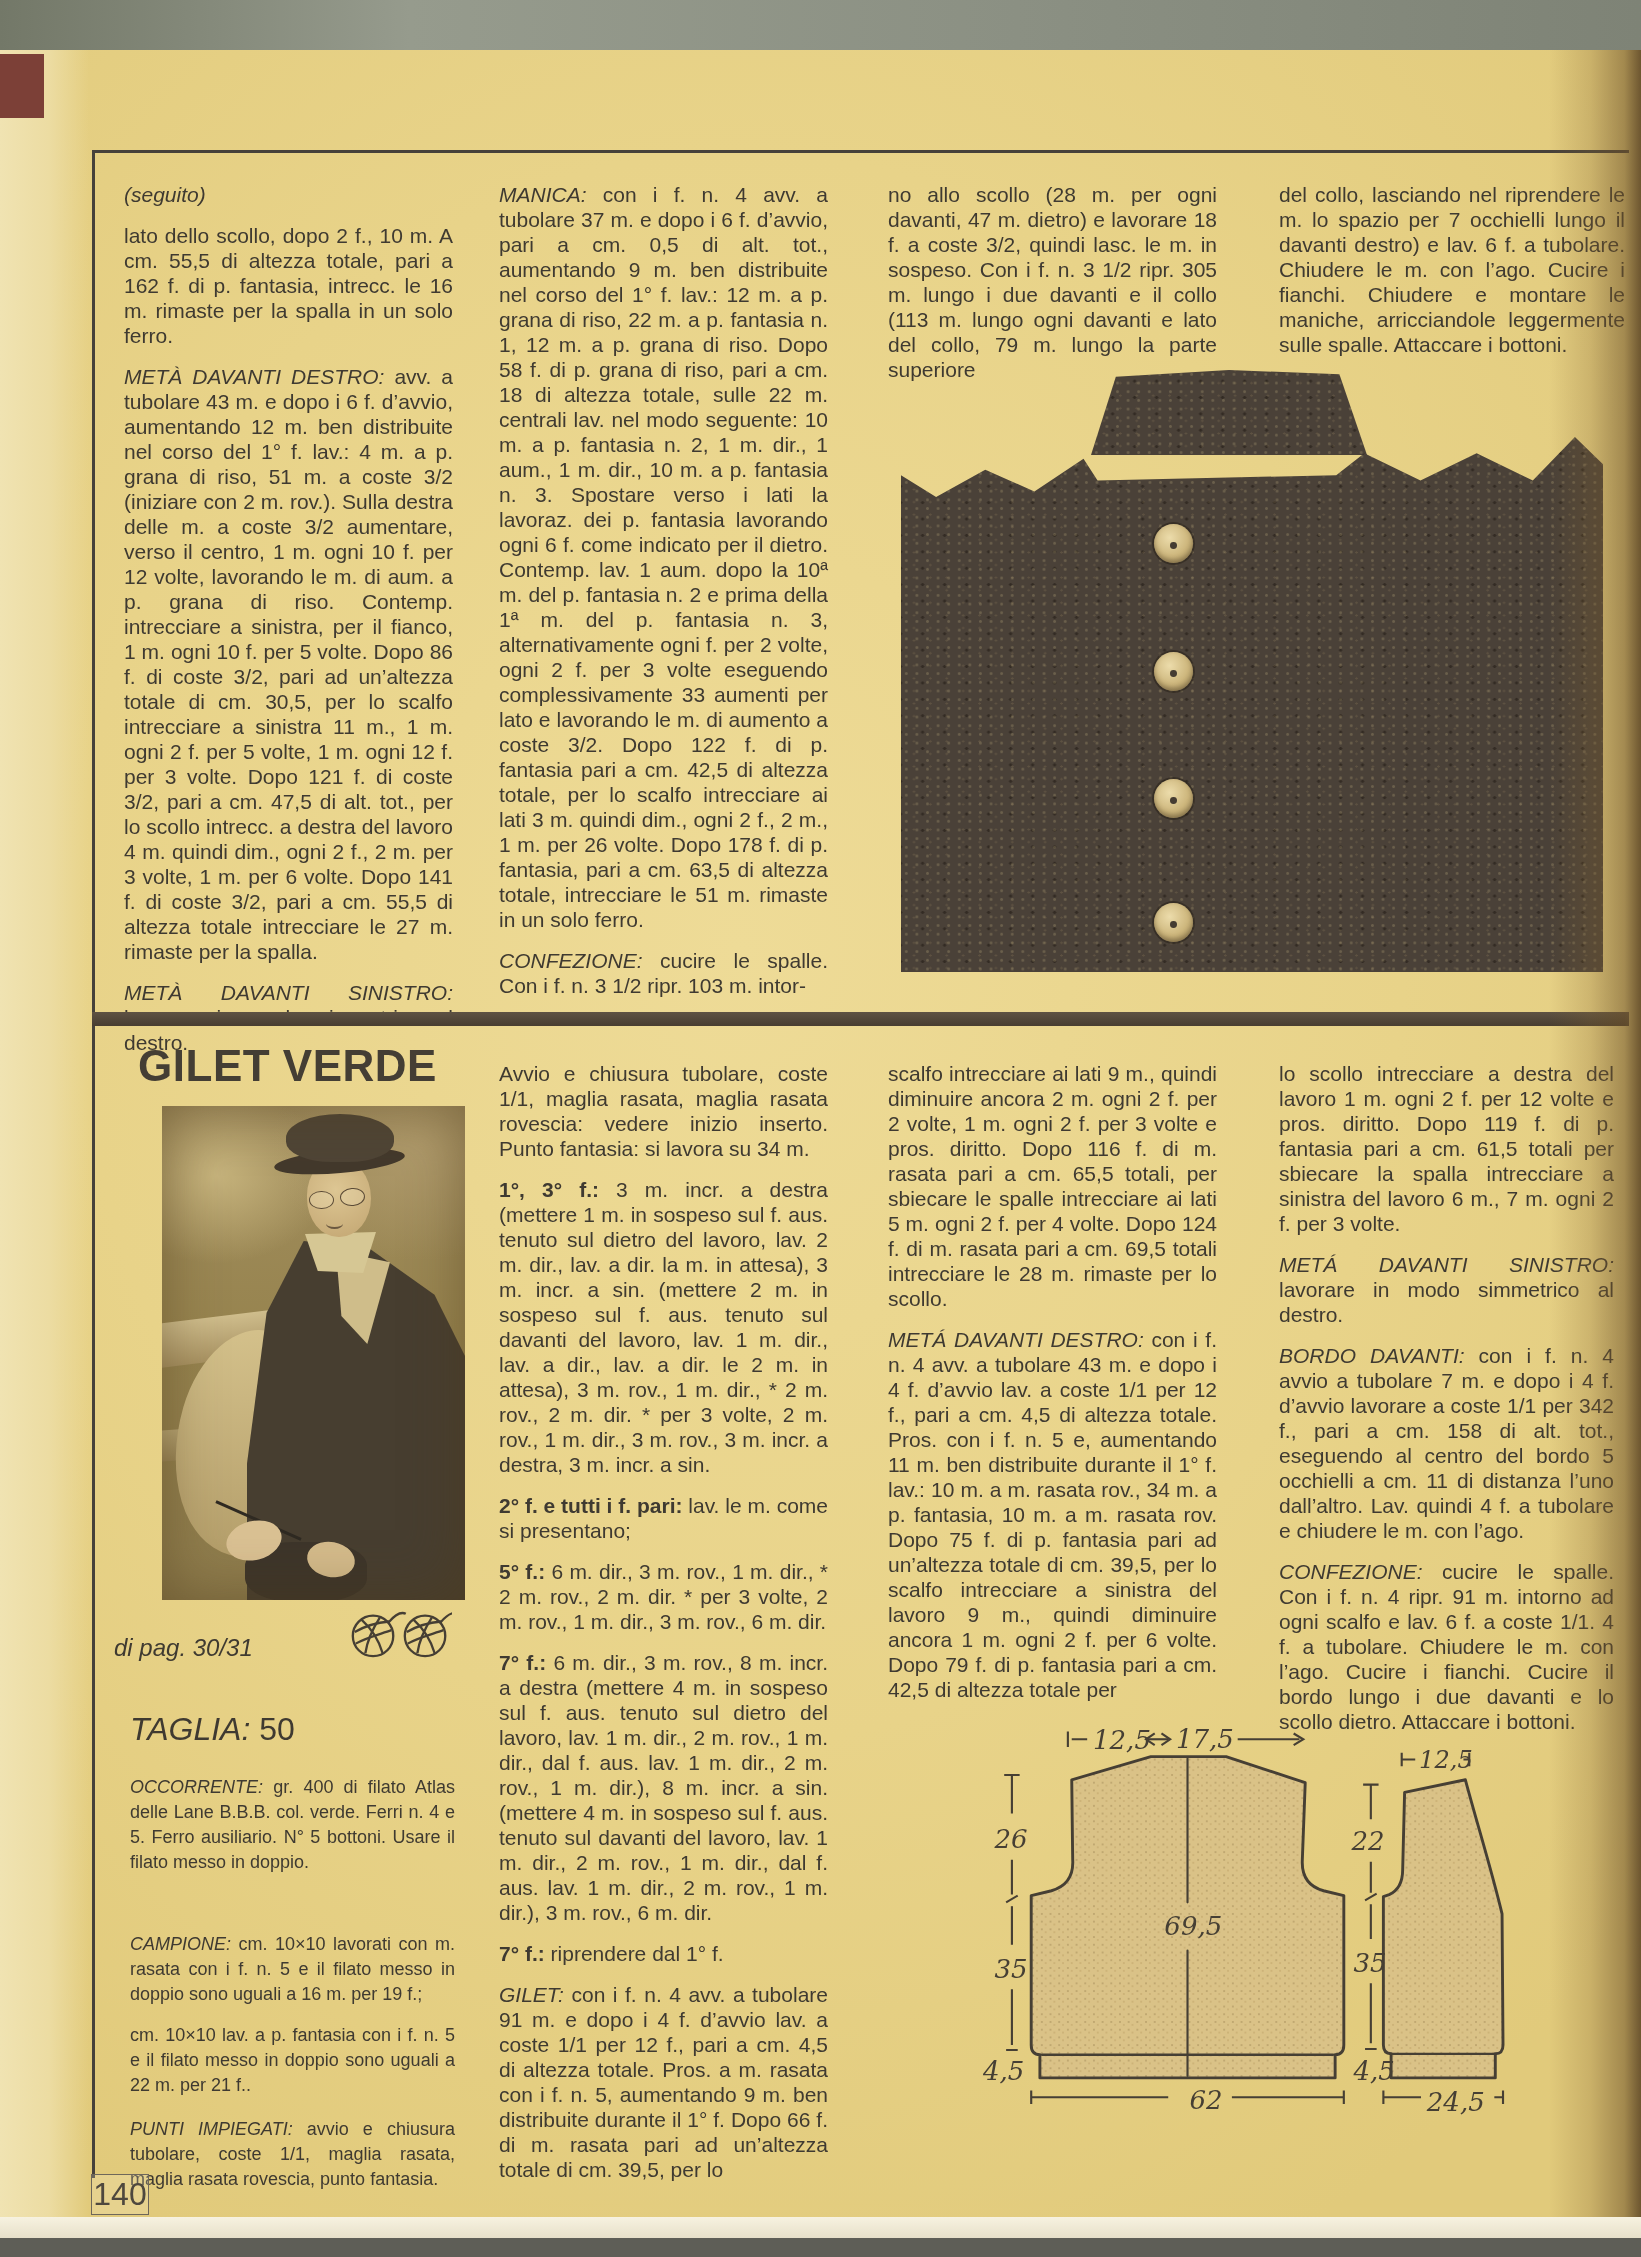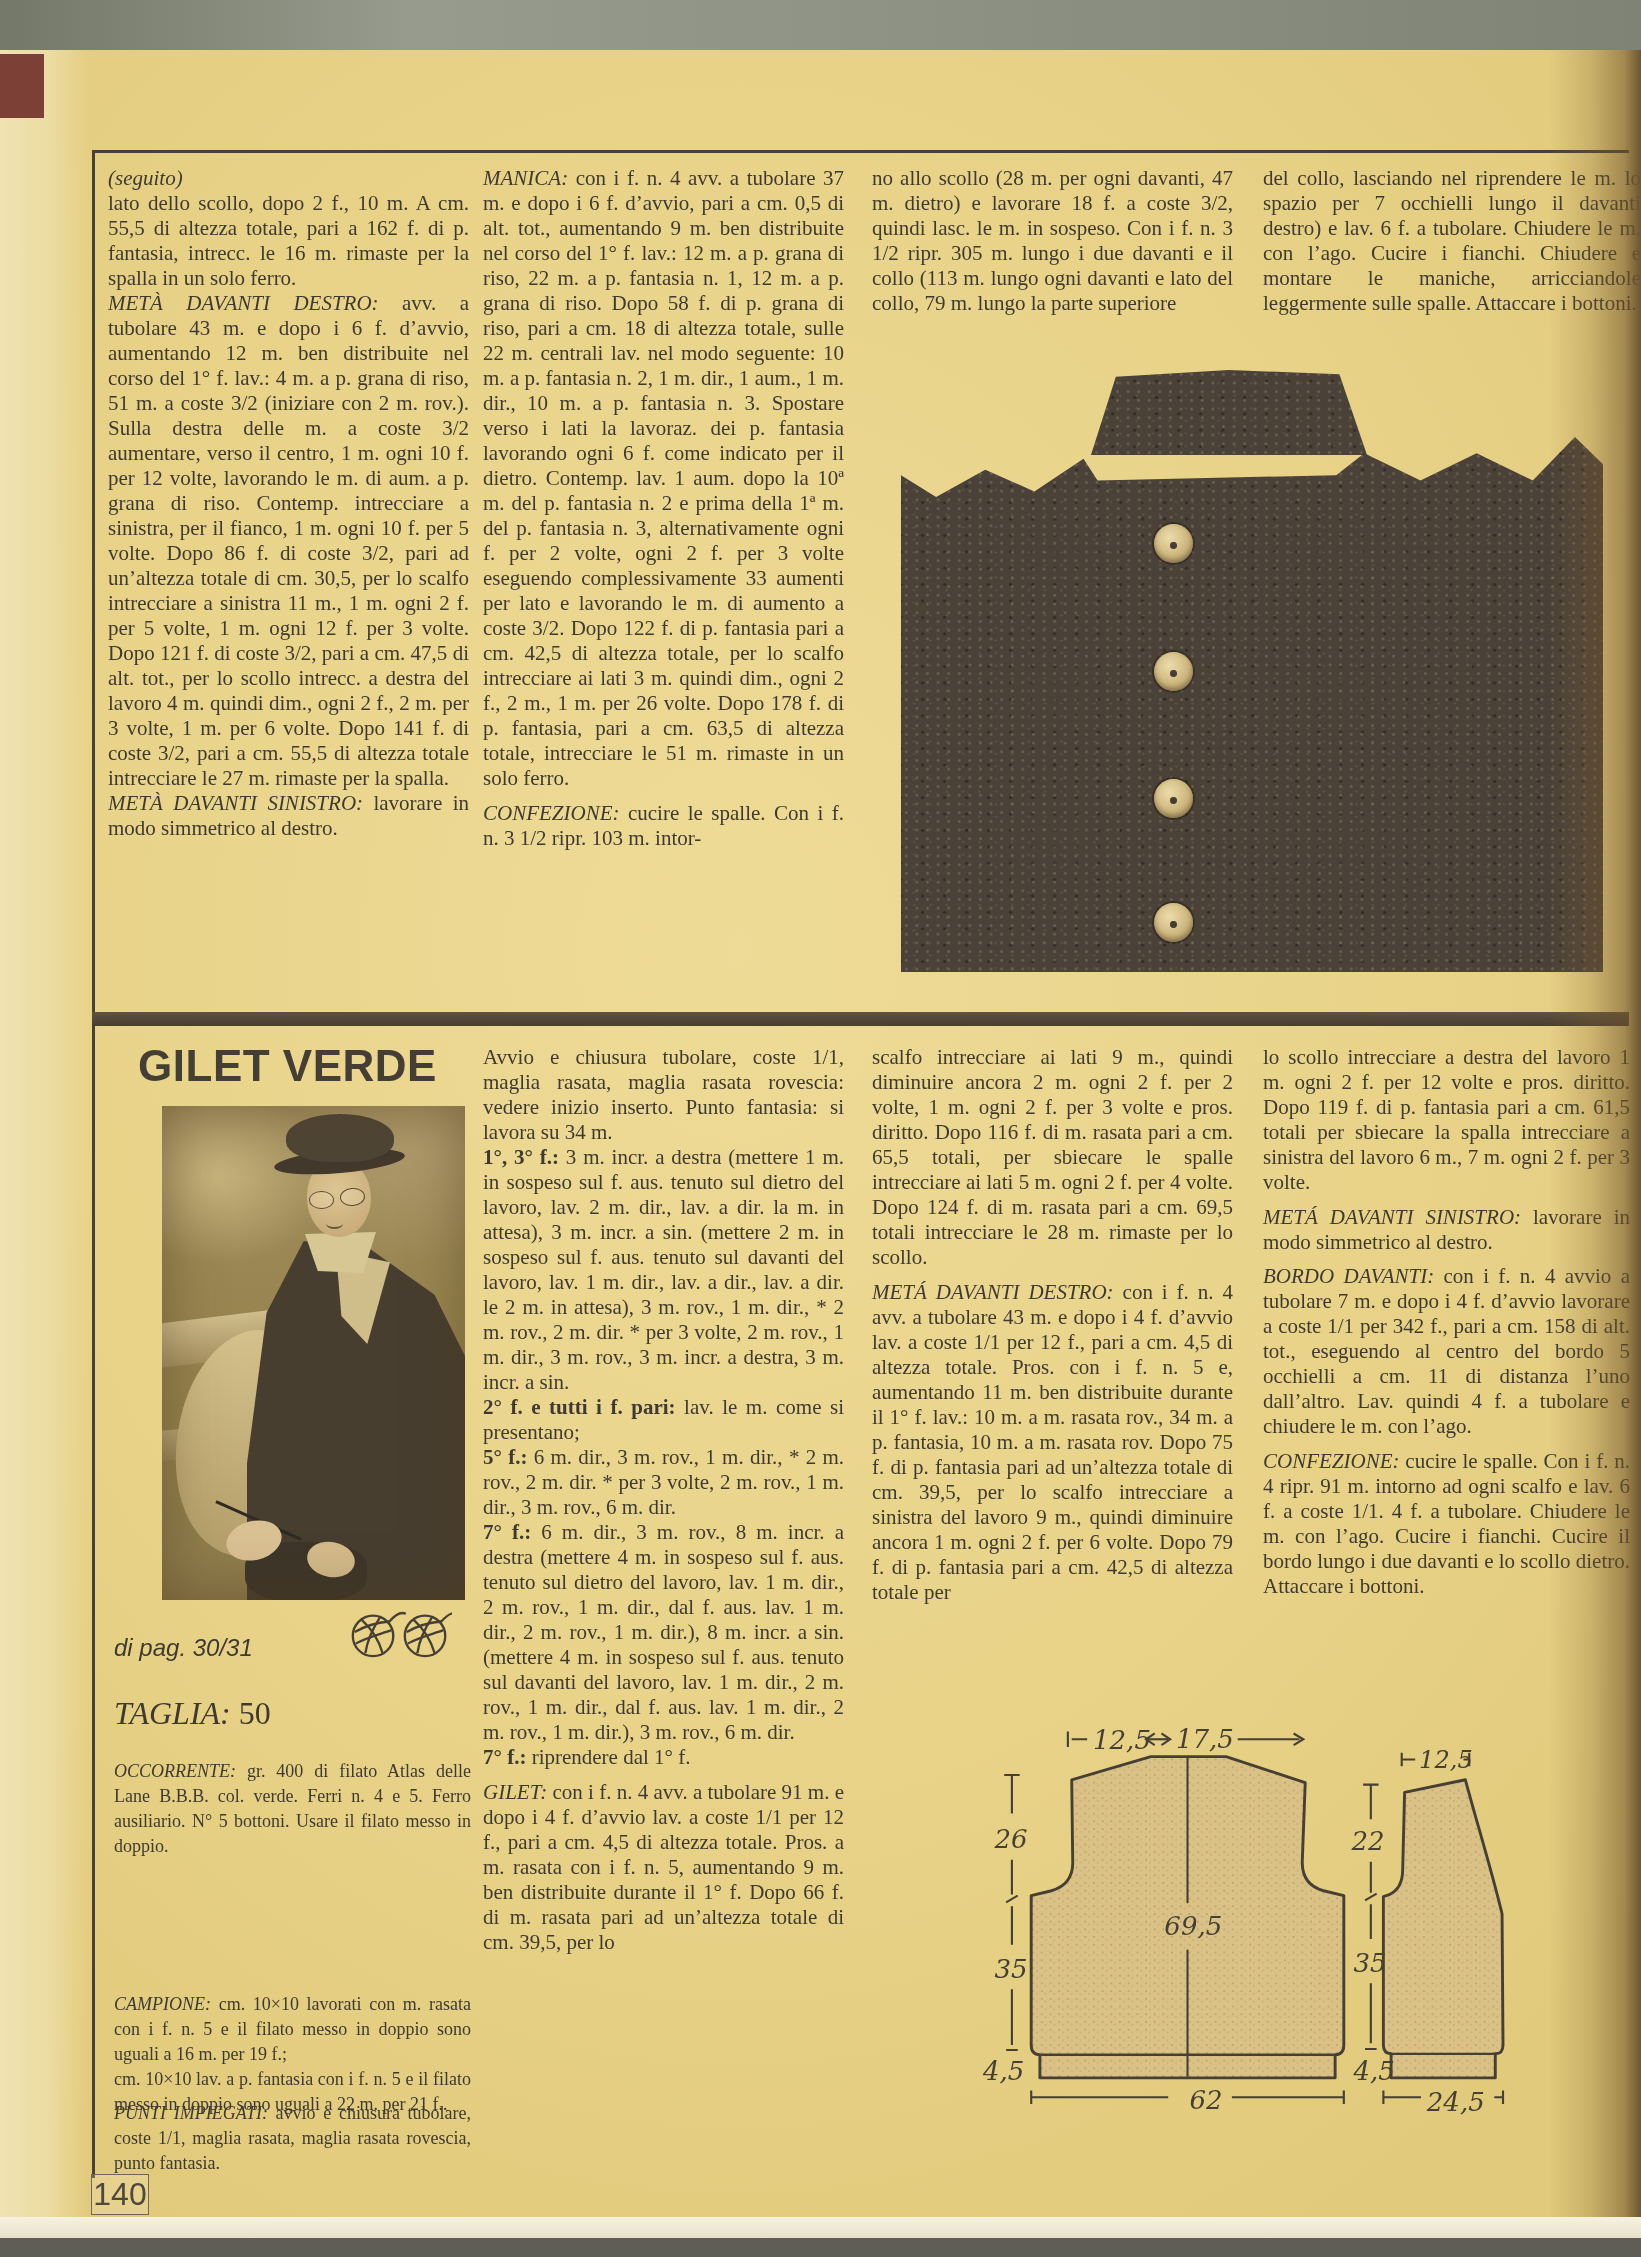--- a/index.html
+++ b/index.html
@@ -26,7 +26,7 @@
   .g-col{top:1045px;}
   .c1{left:108px}.c2{left:483px}.c3{left:872px}.c4{left:1263px;width:378px}
   .g2{left:483px}.g3{left:872px}.g4{left:1263px;width:367px}
-  p{margin:0;font-family:Liberation Serif, serif;}
+  p{margin:16px;}
   .hi{font-style:italic;}
   .hb{font-weight:bold;}
   .gap{margin-top:9.7px;}

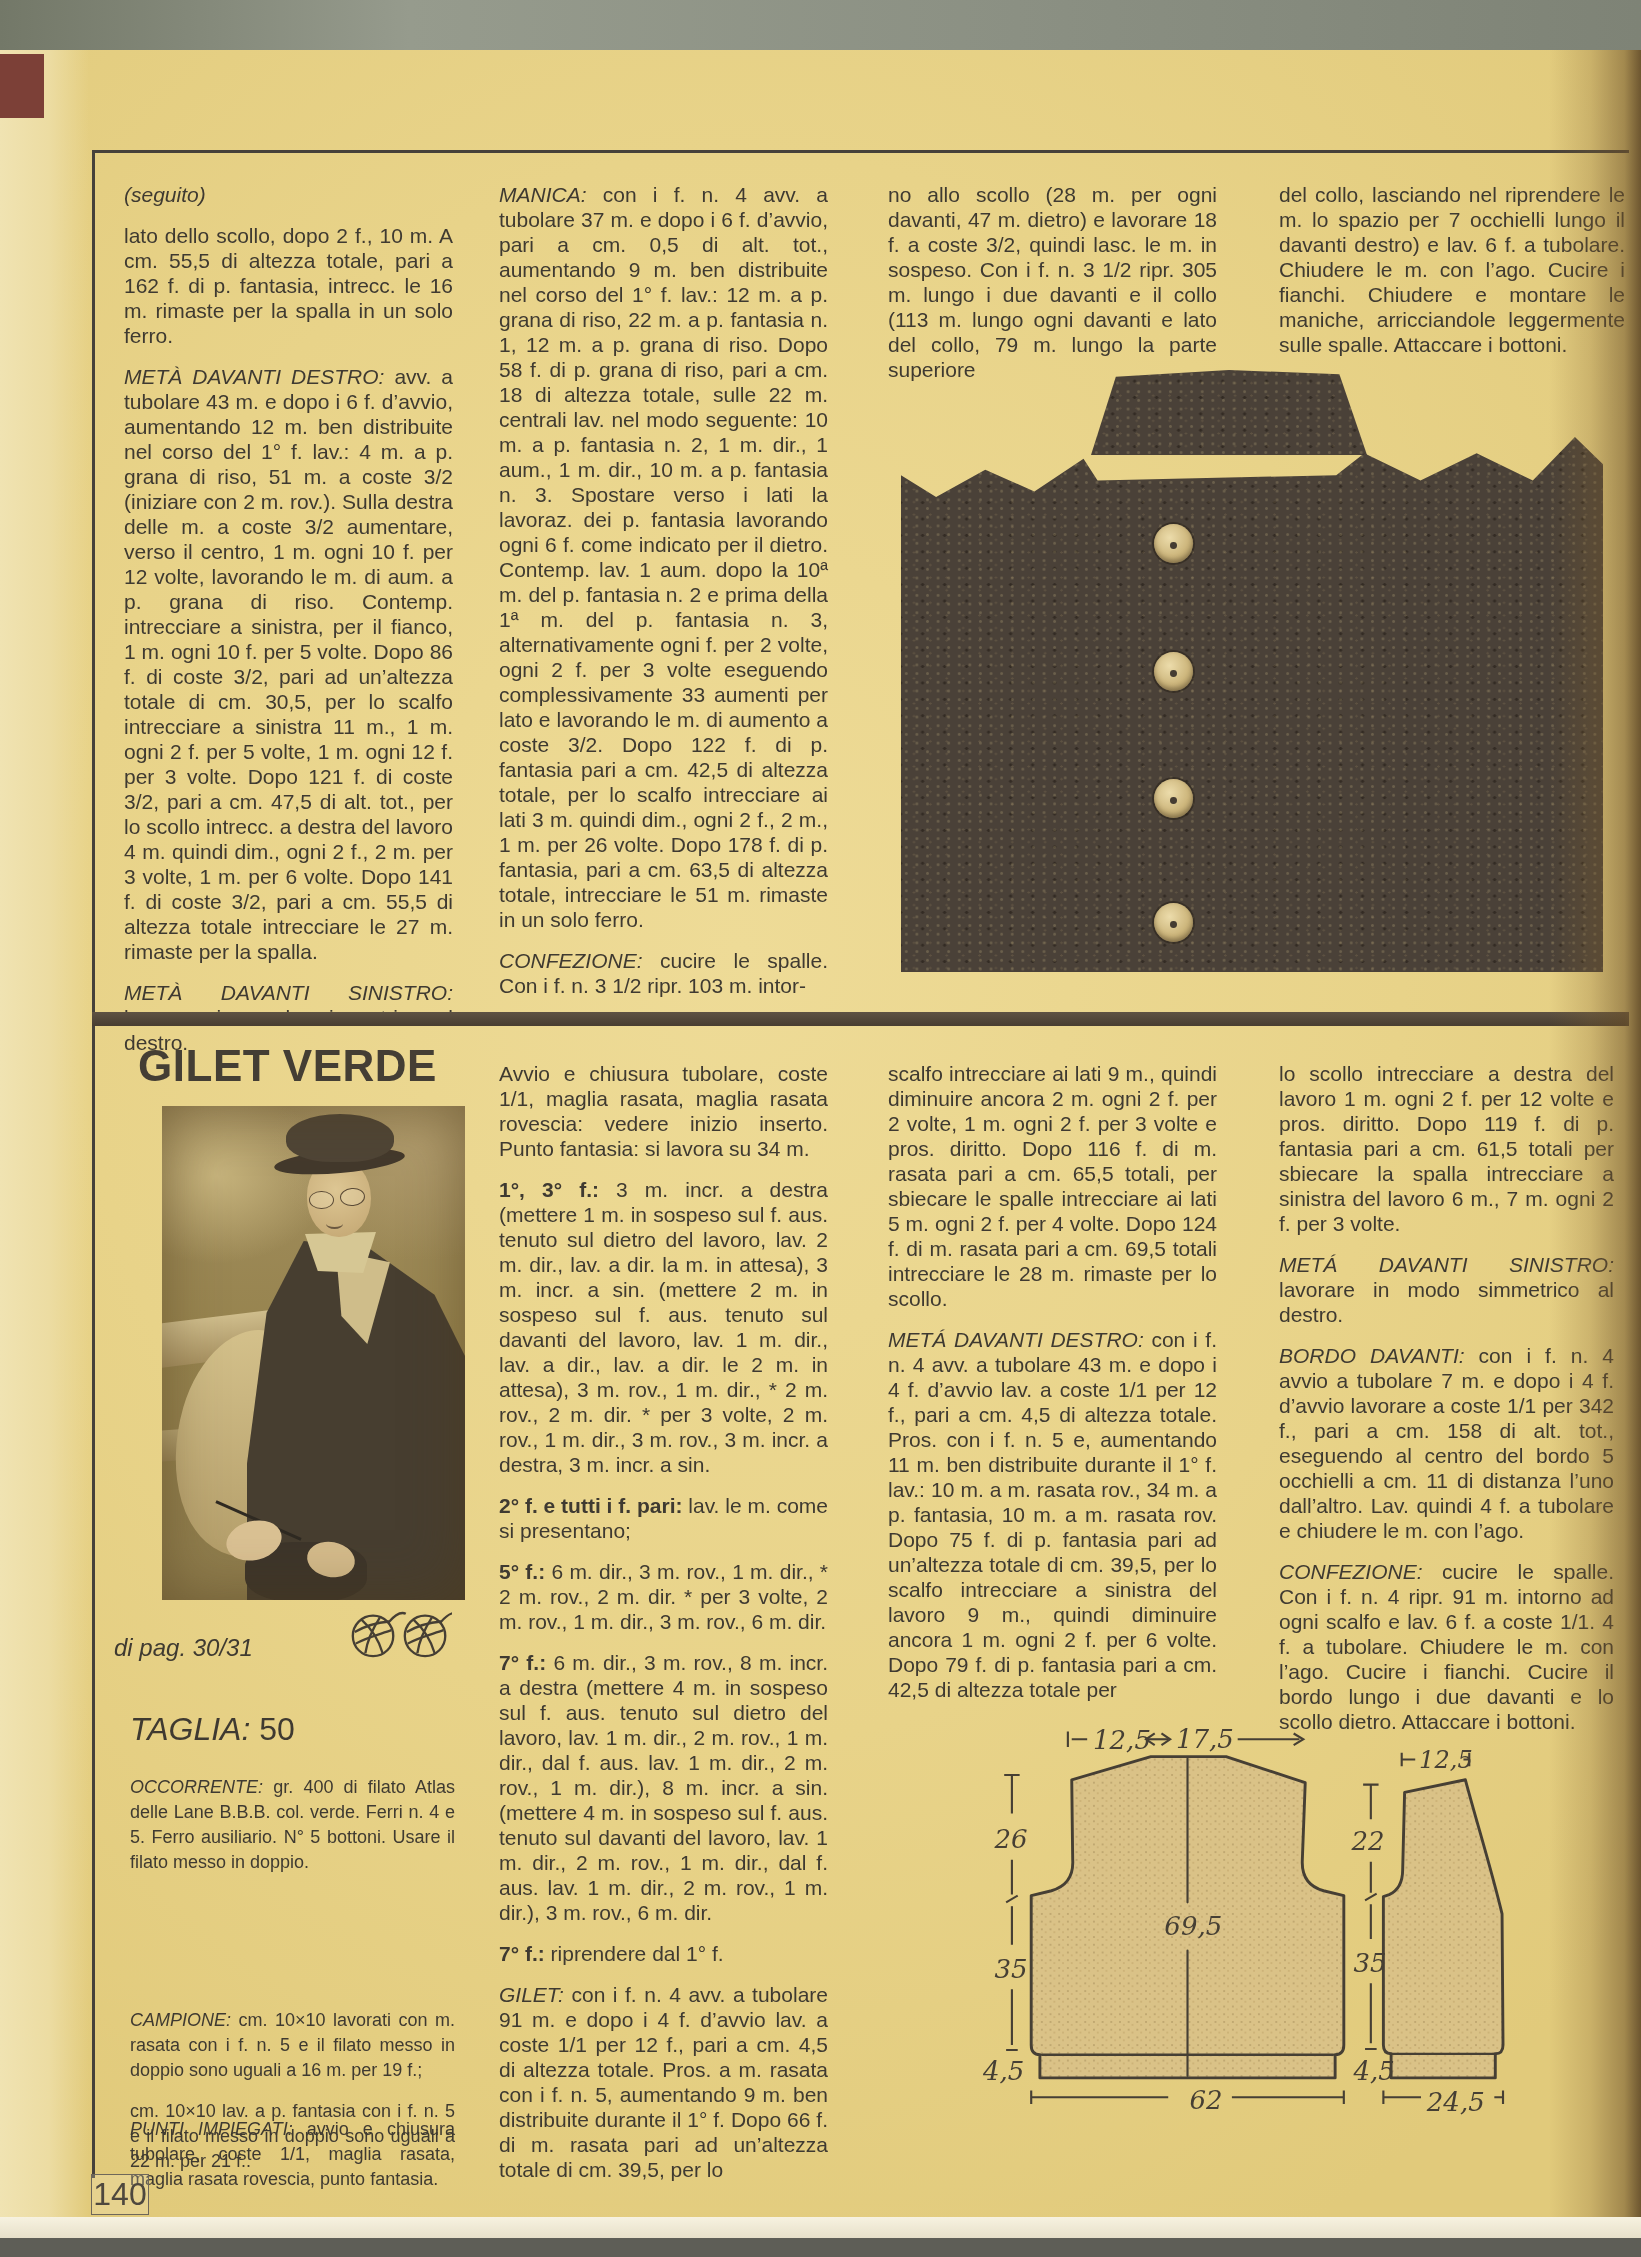--- a/index.html
+++ b/index.html
@@ -87,7 +87,7 @@
   .yarn-svg{position:absolute;left:348px;top:1607px;}
   .taglia{position:absolute;left:114px;top:1695px;font-size:32px;}
   .blk{position:absolute;left:114px;width:357px;text-align:justify;font-size:18px;line-height:25px;}
-  .occ{top:1759px}.cam{top:1992px}.pun{top:2101px}
+  .occ{top:1759px}.cam{top:1916px}.pun{top:2101px}
   
   .schematic{position:absolute;left:927px;top:1719px;}
   .dlbl{font:italic 27px "DejaVu Serif",serif;fill:#463f34;}

